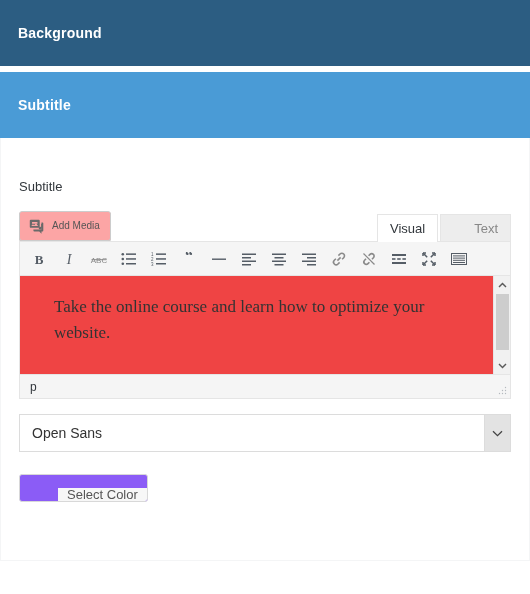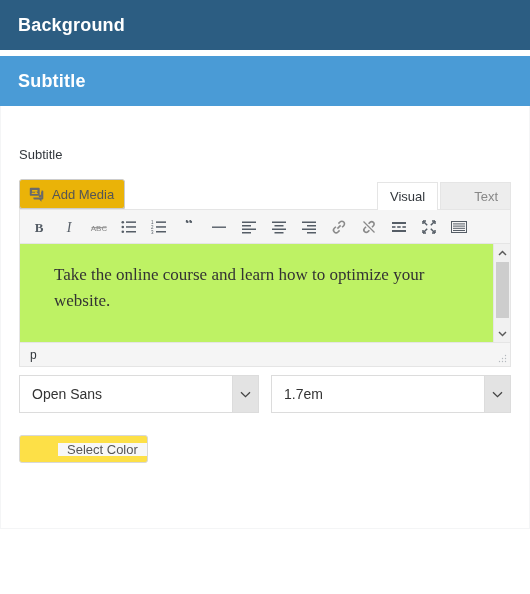--- a/index.html
+++ b/index.html
@@ -20,12 +20,12 @@
   
   .accordion { width: 530px; }
   .acc-header {
-    height: 50px;
+    height: 66px;
     display: flex;
     align-items: center;
     padding-left: 18px;
     color: #ffffff;
-    font-size: 18px;
+    font-size: 14px;
     font-weight: bold;
     letter-spacing: .2px;
     cursor: pointer;

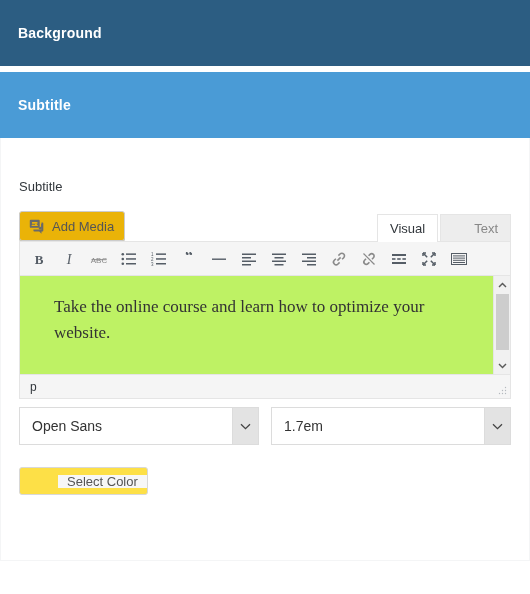--- a/index.html
+++ b/index.html
@@ -66,11 +66,11 @@
     gap: 6px;
     height: 30px;
     padding: 0 10px 0 8px;
-    background: #eab308;
+    background: #fca5a5;
     border: 1px solid #ccc;
     border-radius: 3px;
     color: #555;
-    font-size: 13px;
+    font-size: 10px;
     line-height: 1;
     cursor: pointer;
     box-shadow: 0 1px 0 #ccc;

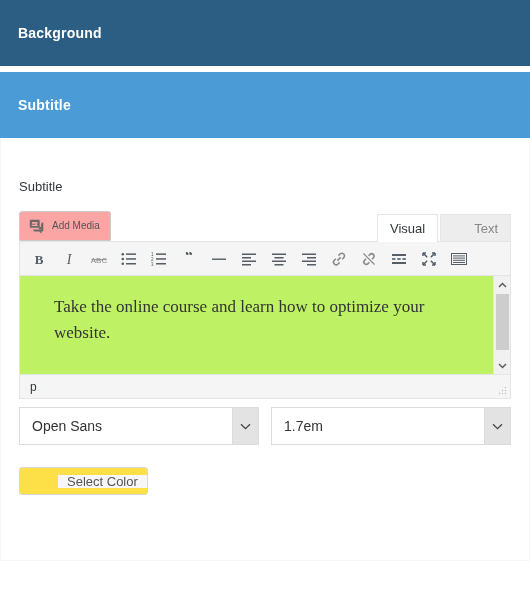--- a/index.html
+++ b/index.html
@@ -129,7 +129,7 @@
 
   .editor-area {
     height: 98px;
-    background: #bef264;
+    background: #ef4444;
     position: relative;
     overflow: hidden;
   }

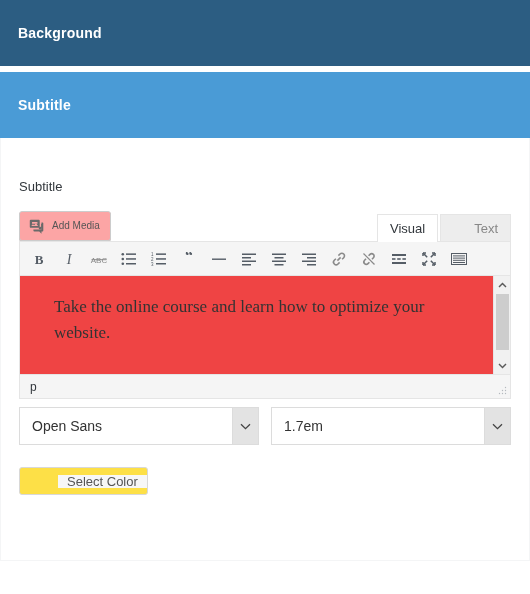--- a/index.html
+++ b/index.html
@@ -186,7 +186,7 @@
   .select-row {
     display: flex;
     gap: 12px;
-    margin-top: 8px;
+    margin-top: 15px;
   }
   .sel {
     flex: 1 1 0;

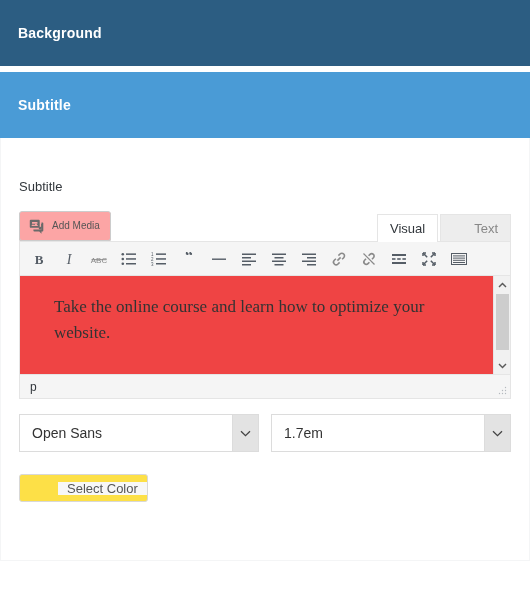--- a/index.html
+++ b/index.html
@@ -461,14 +461,6 @@
           </span>
         </div>
 
-        <div class="sel">
-          <span class="sel-value">1.7em</span>
-          <span class="sel-arrow">
-            <svg width="11" height="7" viewBox="0 0 11 7" fill="none" stroke="#444" stroke-width="1.3">
-                <path d="M1 1.3 5.5 5.6 10 1.3"></path>
-              </svg>
-          </span>
-        </div>
       </div>
 
       <div class="color-row">

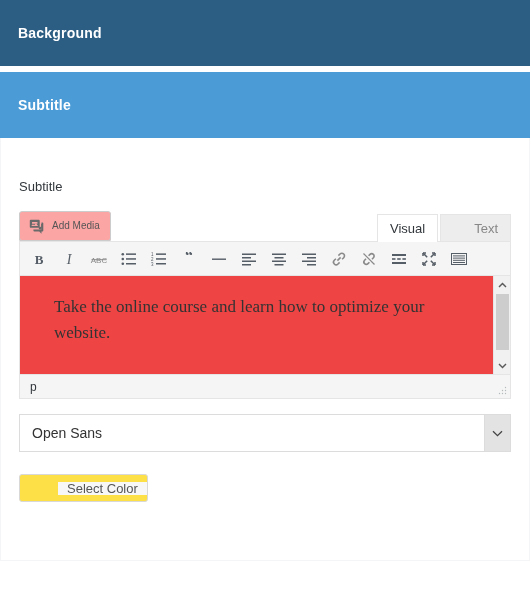--- a/index.html
+++ b/index.html
@@ -220,10 +220,10 @@
   .color-row { margin-top: 22px; }
   .color-btn {
     display: inline-flex;
-    align-items: center;
+    align-items: flex-end;
     height: 28px;
     border: 1px solid #d8d8d8;
-    background: #fde047;
+    background: #8b5cf6;
     border-radius: 3px;
     cursor: pointer;
     overflow: hidden;

